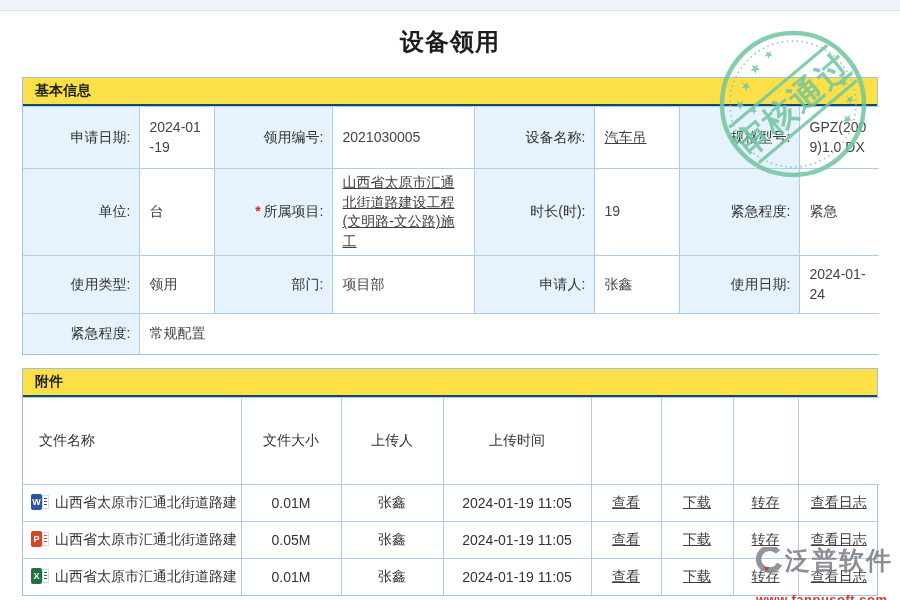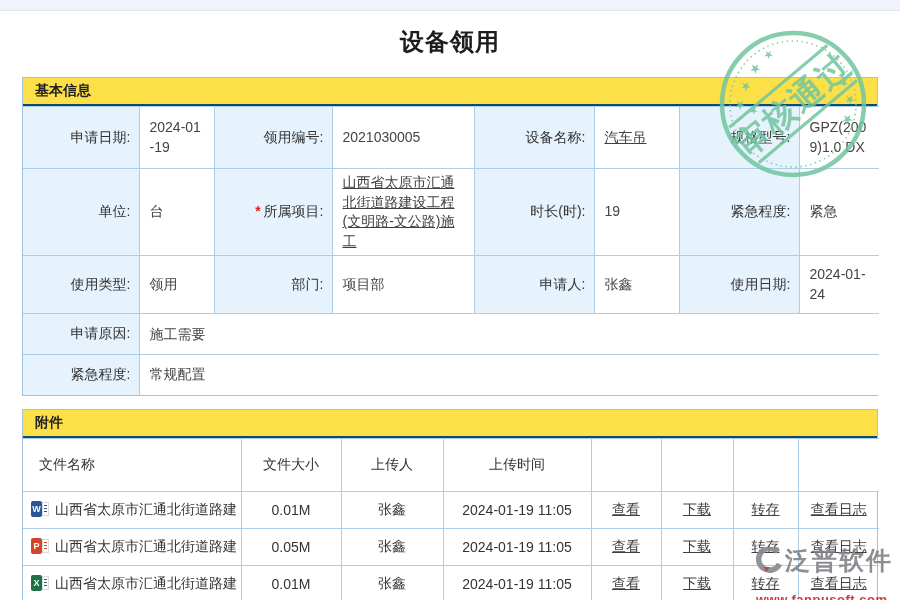--- a/index.html
+++ b/index.html
@@ -135,10 +135,6 @@
         <td class="kv-label">使用日期:</td>
         <td class="kv-value">2024-01-24</td>
       </tr>
-      <tr style="height:41px">
-        <td class="kv-label">申请原因:</td>
-        <td class="kv-value" colspan="7">施工需要</td>
-      </tr>
       <tr style="height:40px">
         <td class="kv-label">紧急程度:</td>
         <td class="kv-value" colspan="7">常规配置</td>

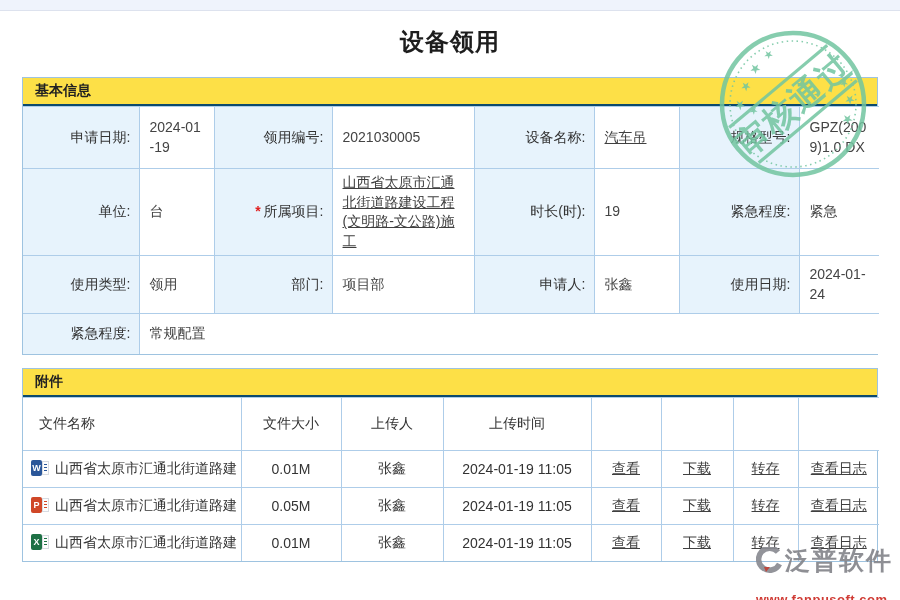--- a/index.html
+++ b/index.html
@@ -40,7 +40,7 @@
   a.lnk{color:#404040;text-decoration:underline;cursor:pointer;}
   
   .att-table th{
-    background:#fff;font-weight:400;color:#333;height:44px;padding:4px 6px;
+    background:#fff;font-weight:400;color:#333;height:44px;padding:21px 6px;
   }
   .att-table th.col-filename{text-align:left;padding-left:16px;}
   .att-table td{height:32px;padding:2px 6px;text-align:center;color:#333;}

